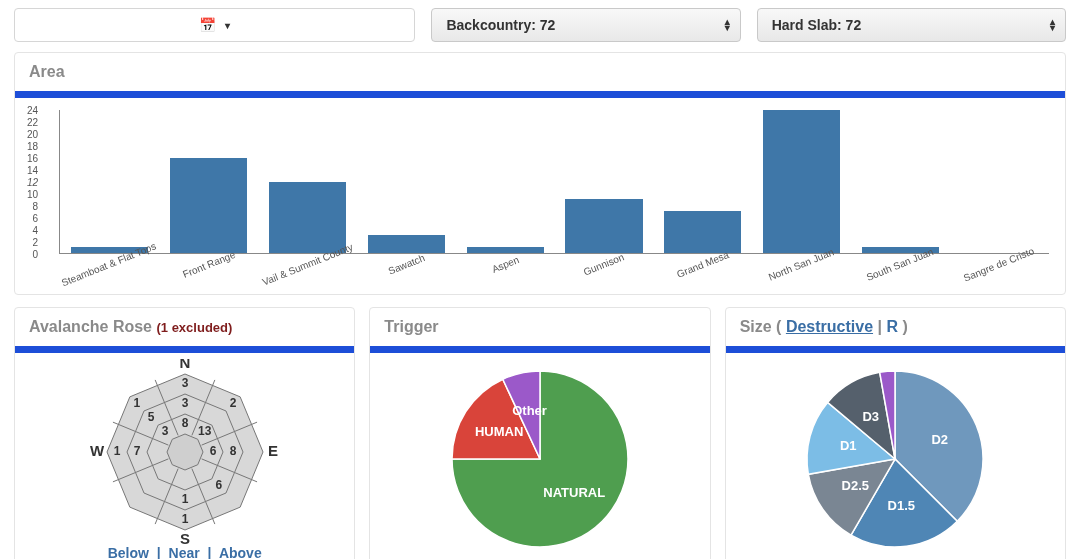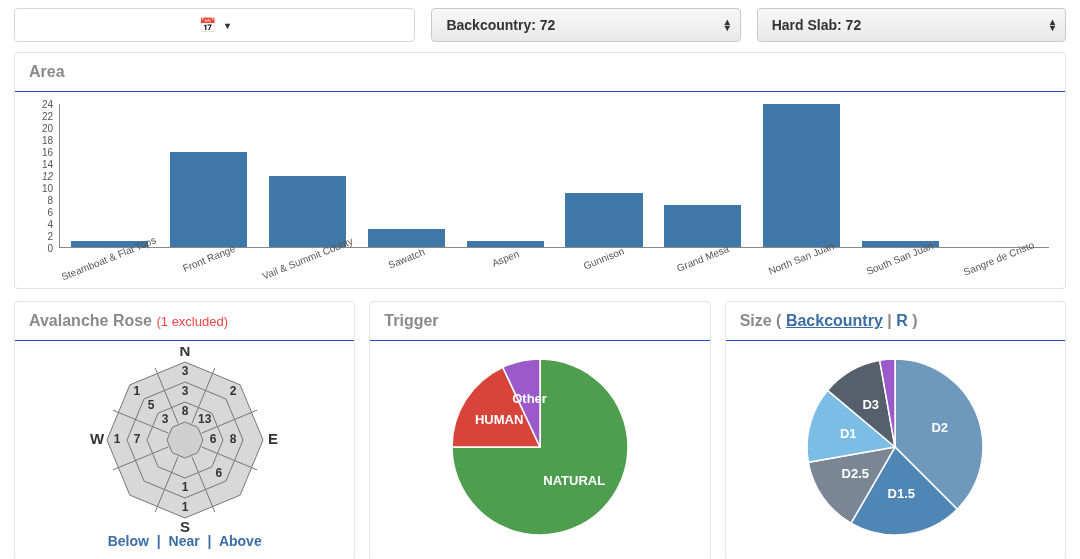--- a/index.html
+++ b/index.html
@@ -47,7 +47,7 @@
   }
   .panel-header {
     padding: 10px 14px;
-    border-bottom: 1px solid #1d4ed8;
+    border-bottom: 7px solid #1d4ed8;
     font-weight: 600;
     color: #8a8a8a;
     font-size: 16px;

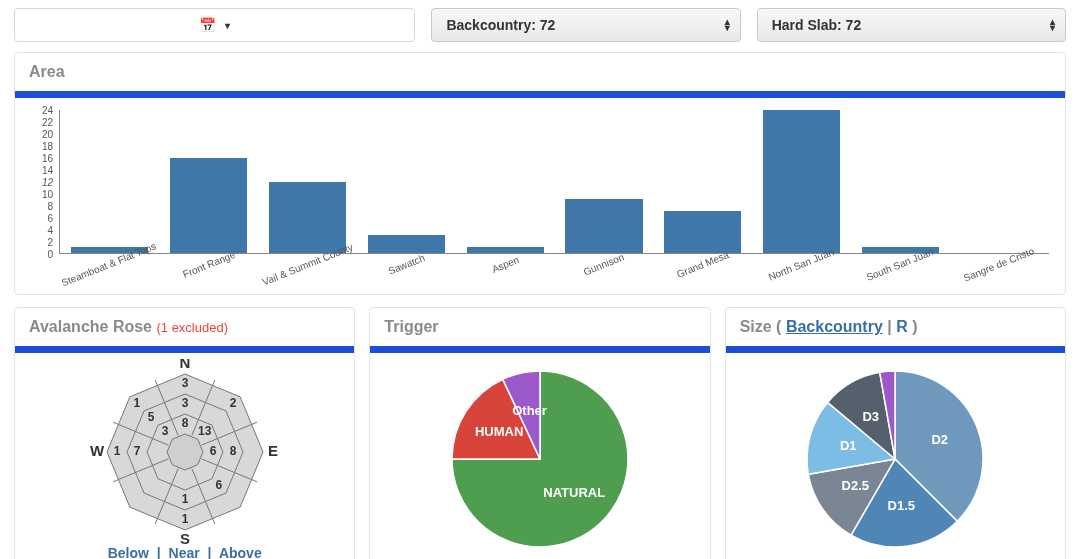--- a/index.html
+++ b/index.html
@@ -60,7 +60,7 @@
     position: absolute; left: 0; top: 6px; bottom: 30px; width: 30px;
     font-size: 10px; color: #555;
   }
-  .y-tick { position: absolute; right: 2px; transform: translateY(50%); }
+  .y-tick { position: absolute; right: 17px; transform: translateY(50%); }
   .plot {
     position: absolute; left: 34px; right: 6px; top: 6px; bottom: 30px;
     border-left: 1px solid #888; border-bottom: 1px solid #888;

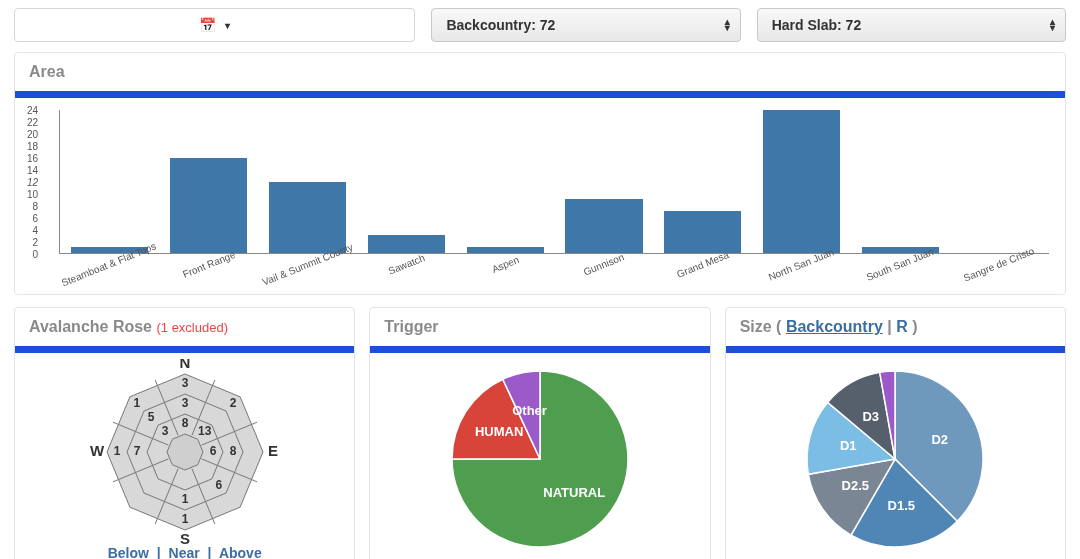--- a/index.html
+++ b/index.html
@@ -52,7 +52,7 @@
     color: #8a8a8a;
     font-size: 16px;
   }
-  .panel-header .sub { font-weight: 400; font-size: 13px; color: #ef4444; }
+  .panel-header .sub { font-weight: 700; font-size: 13px; color: #7f1d1d; }
   .panel-body { padding: 6px 10px 10px 10px; }
   .area-panel { margin-bottom: 12px; }
   .bar-chart-wrap { position: relative; height: 180px; }

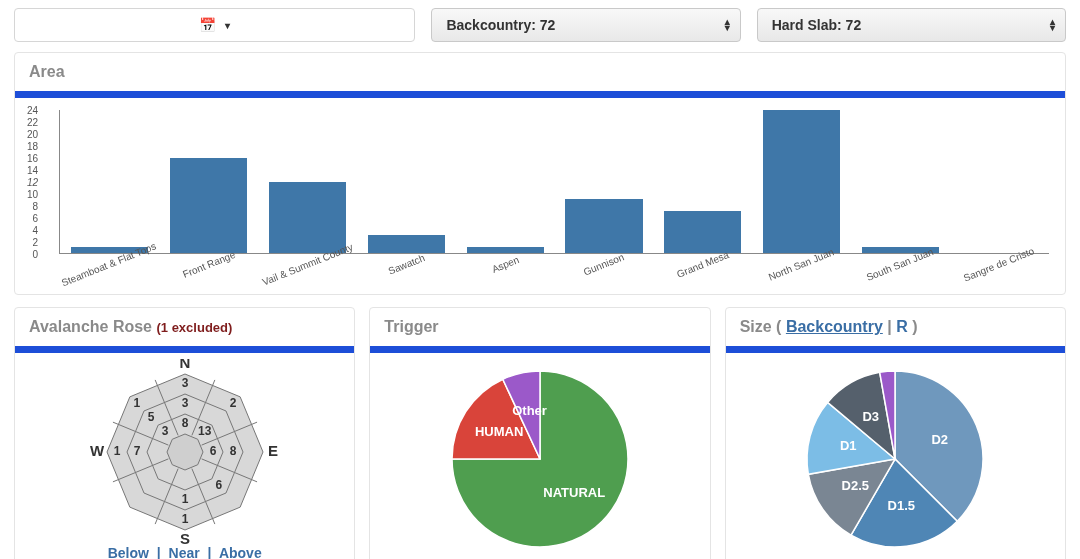--- a/index.html
+++ b/index.html
@@ -250,7 +250,7 @@
 
   <div class="panel">
     <div class="panel-header size-links">
-      <span>Size ( </span><a class="active">Backcountry</a> | <a>R</a><span> )</span>
+      <span>Size ( </span><a class="active">Destructive</a> | <a>R</a><span> )</span>
     </div>
     <div class="panel-body" style="display:flex;justify-content:center;">
       <svg id="size-pie" width="260" height="200" viewBox="0 0 260 200">

